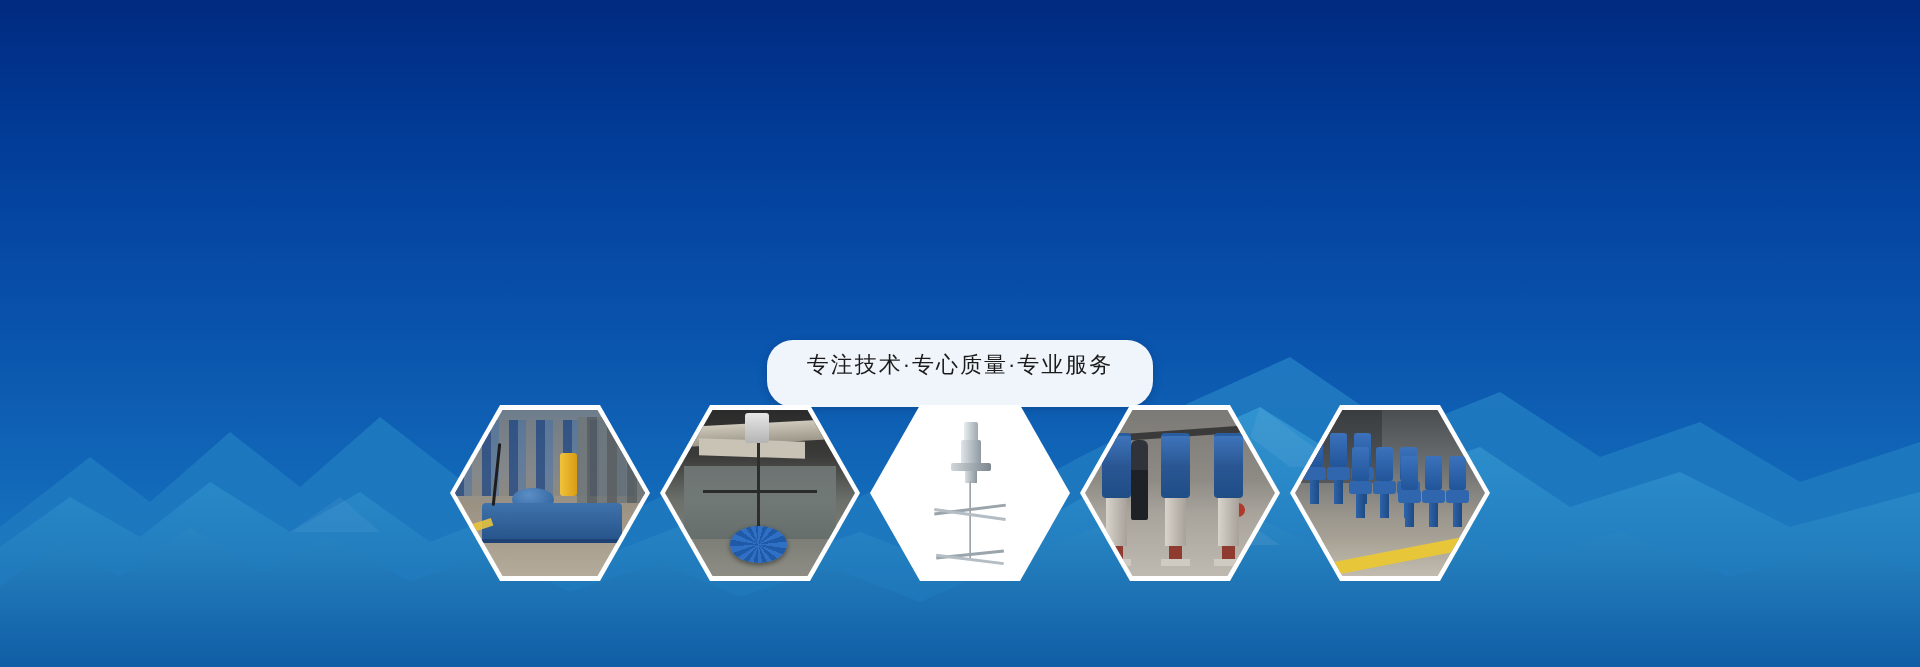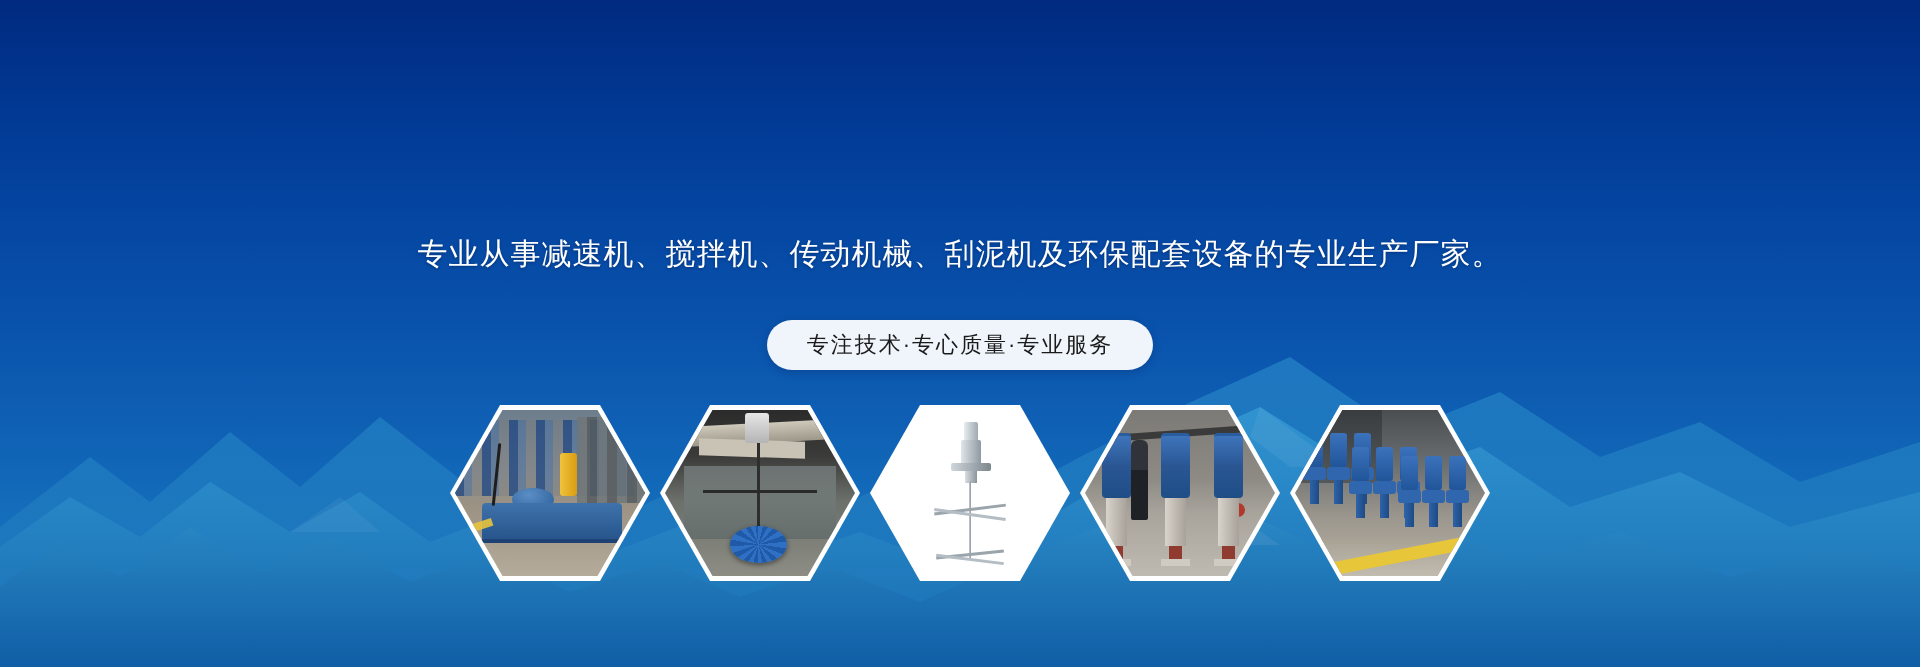--- a/index.html
+++ b/index.html
@@ -249,7 +249,6 @@
     </svg>
   </div>
 
-  <div class="headline">专业从事减速机、搅拌机、传动机械、刮泥机及环保配套设备的专业生产厂家。</div>
 
   <div class="pill-wrap">
     <div class="pill">专注技术·专心质量·专业服务</div>

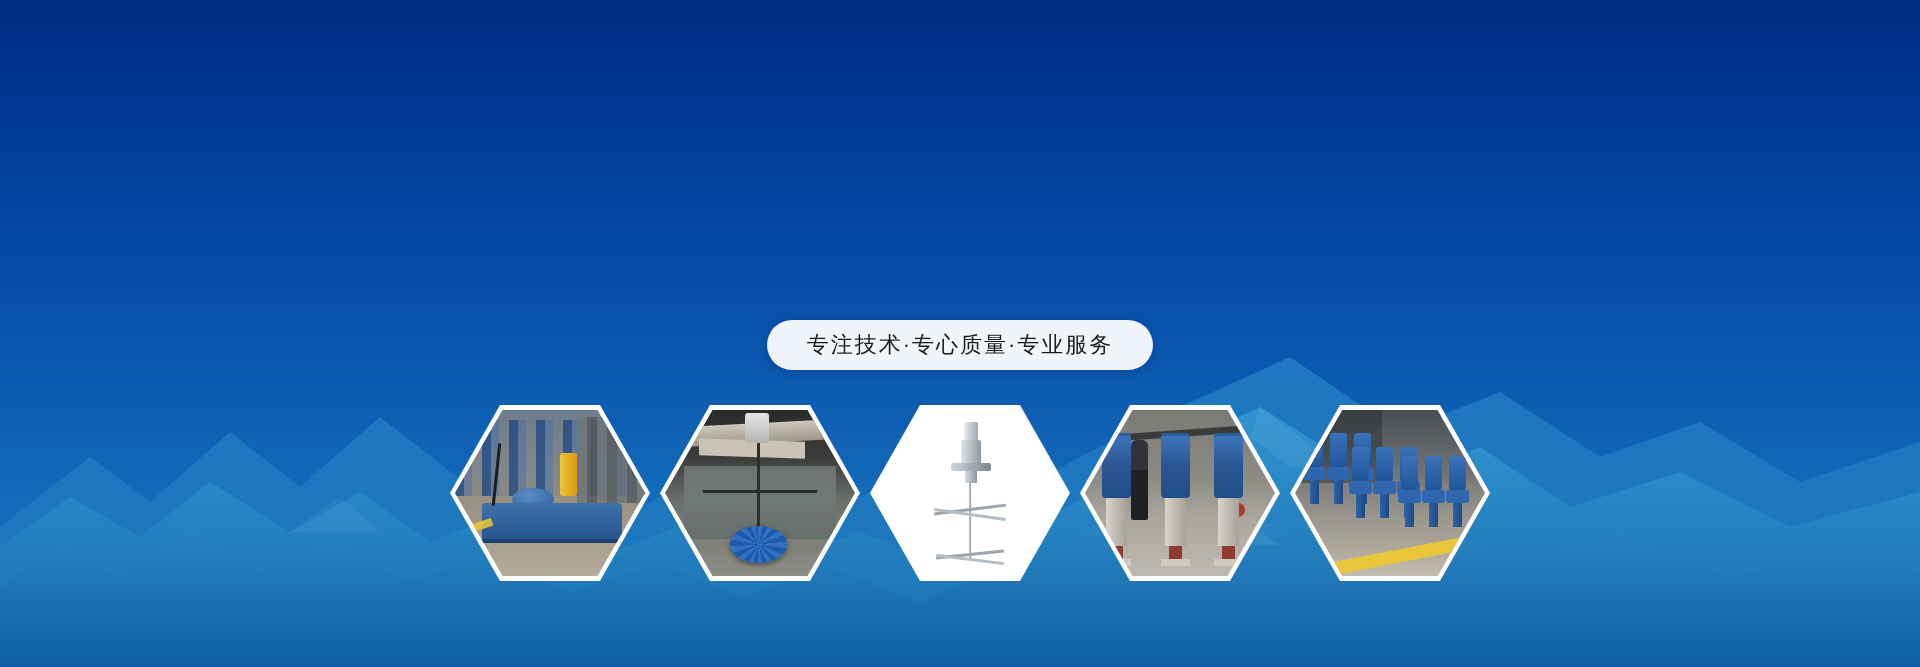--- a/index.html
+++ b/index.html
@@ -63,7 +63,7 @@
     justify-content: center;
   }
   .pill {
-    height: 50px;
+    height: 67px;
     line-height: 50px;
     padding: 0 40px;
     border-radius: 26px;
@@ -73,6 +73,7 @@
     letter-spacing: 2px;
     white-space: nowrap;
     box-shadow: 0 2px 8px rgba(0,25,70,.25);
+    margin-top: 20px;
   }
 
   

